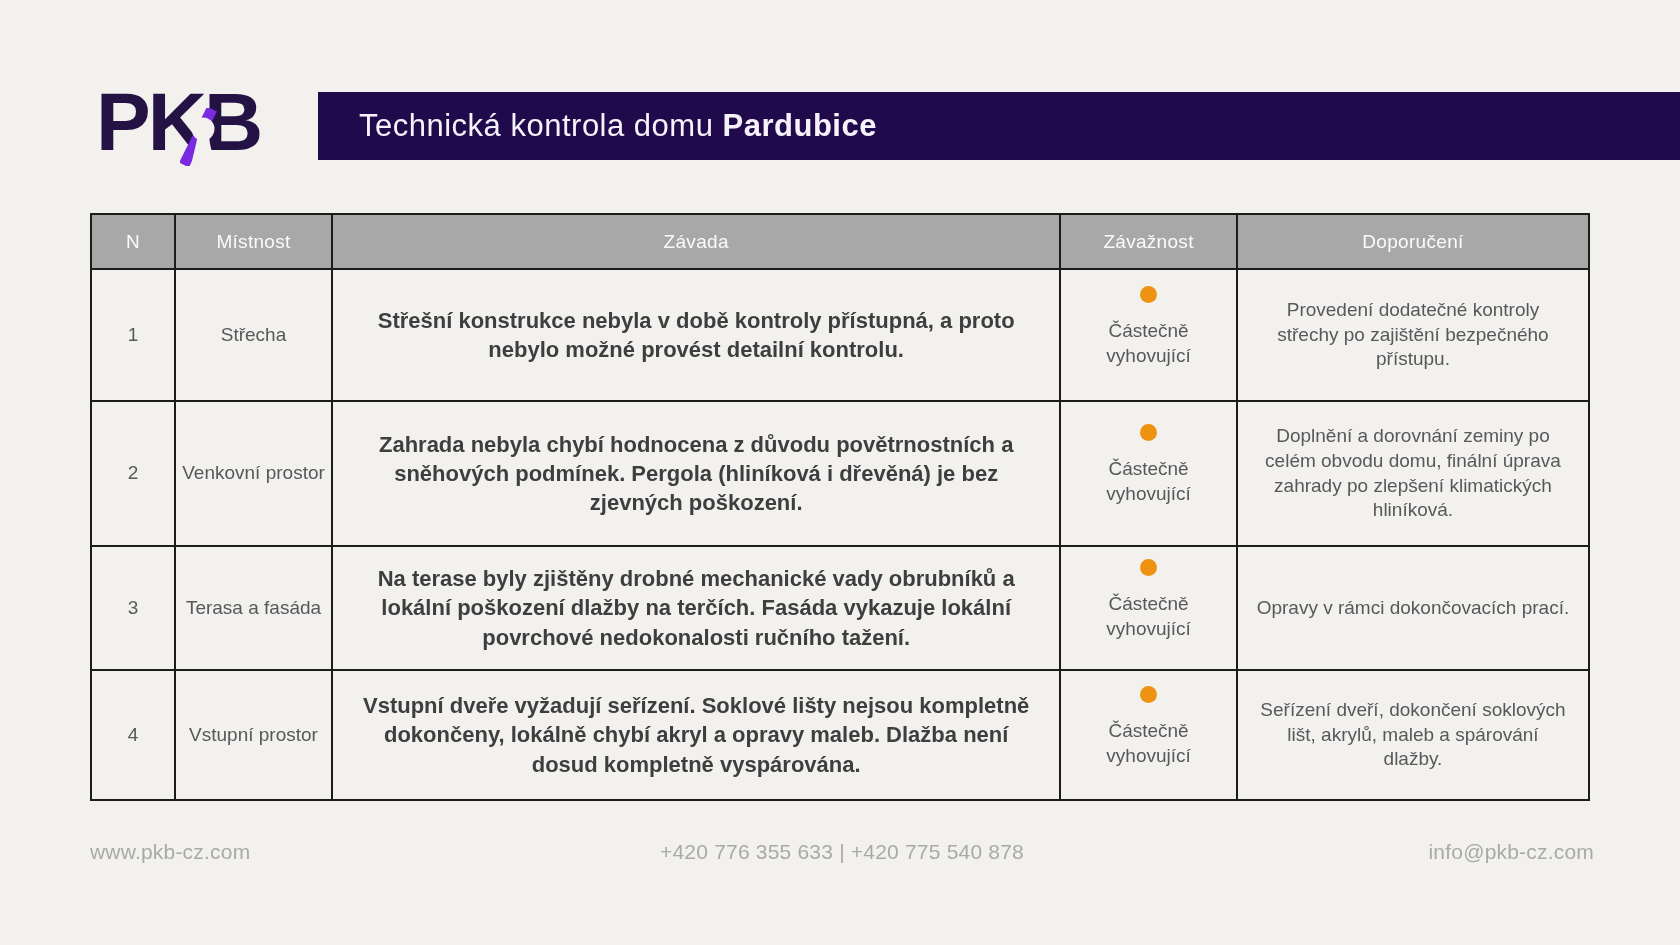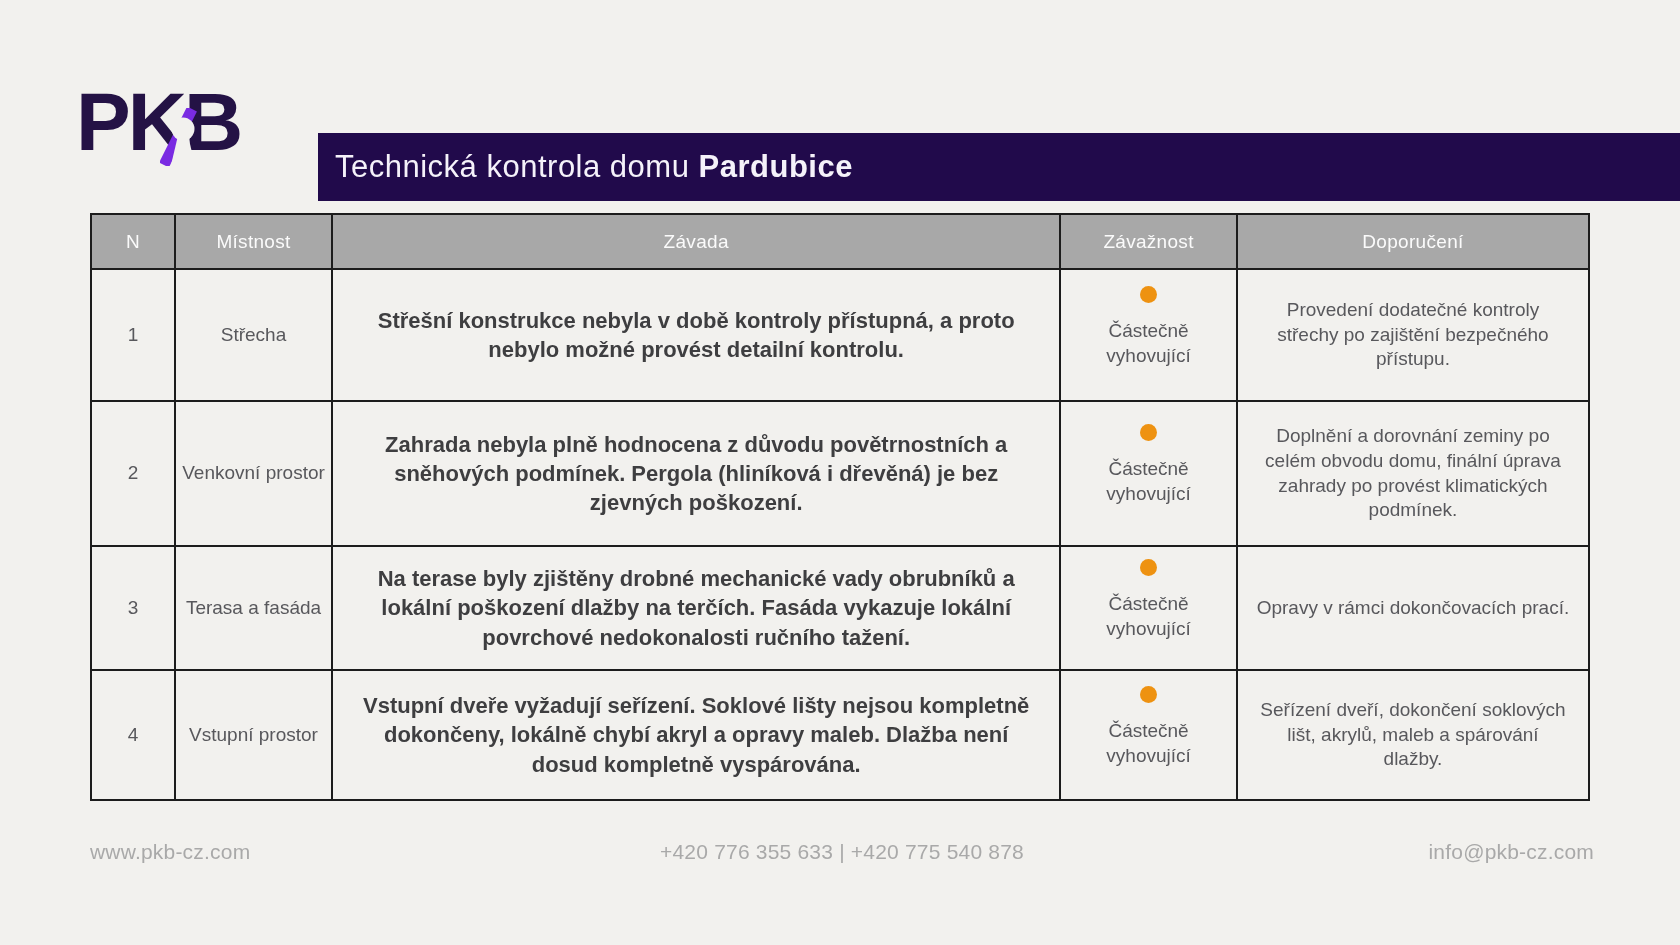--- a/index.html
+++ b/index.html
@@ -26,7 +26,7 @@
 
   
   .logo{
-    position:absolute;left:76px;top:84px;width:215px;height:80px;
+    position:absolute;left:96px;top:84px;width:215px;height:80px;
     color:var(--logo_purple);
     font-size:82px;font-weight:800;letter-spacing:-3px;line-height:76px;
     user-select:none;

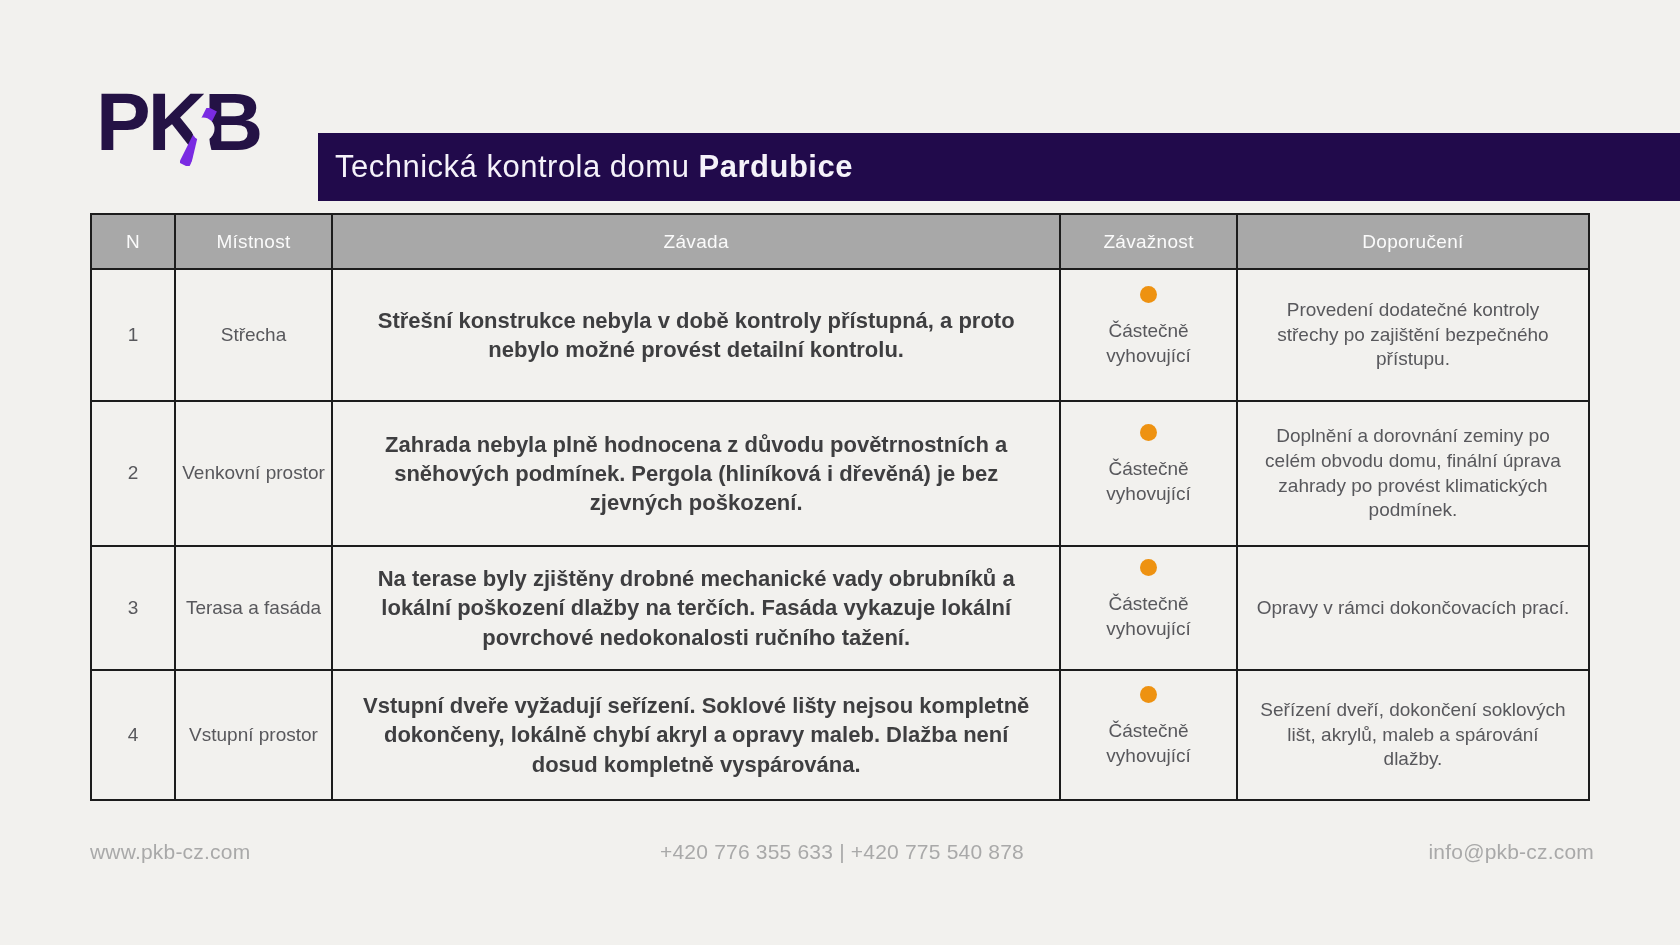--- a/index.html
+++ b/index.html
@@ -38,8 +38,7 @@
     position:absolute;left:318px;top:92px;right:0;height:68px;
     background:var(--bar_purple);
     display:flex;align-items:center;
-    padding-left:17px;
-    margin-top:41px;
+    padding-left:41px;
   }
   .title-bar .title{
     color:#f5f2fa;font-size:31px;font-weight:400;letter-spacing:.5px;

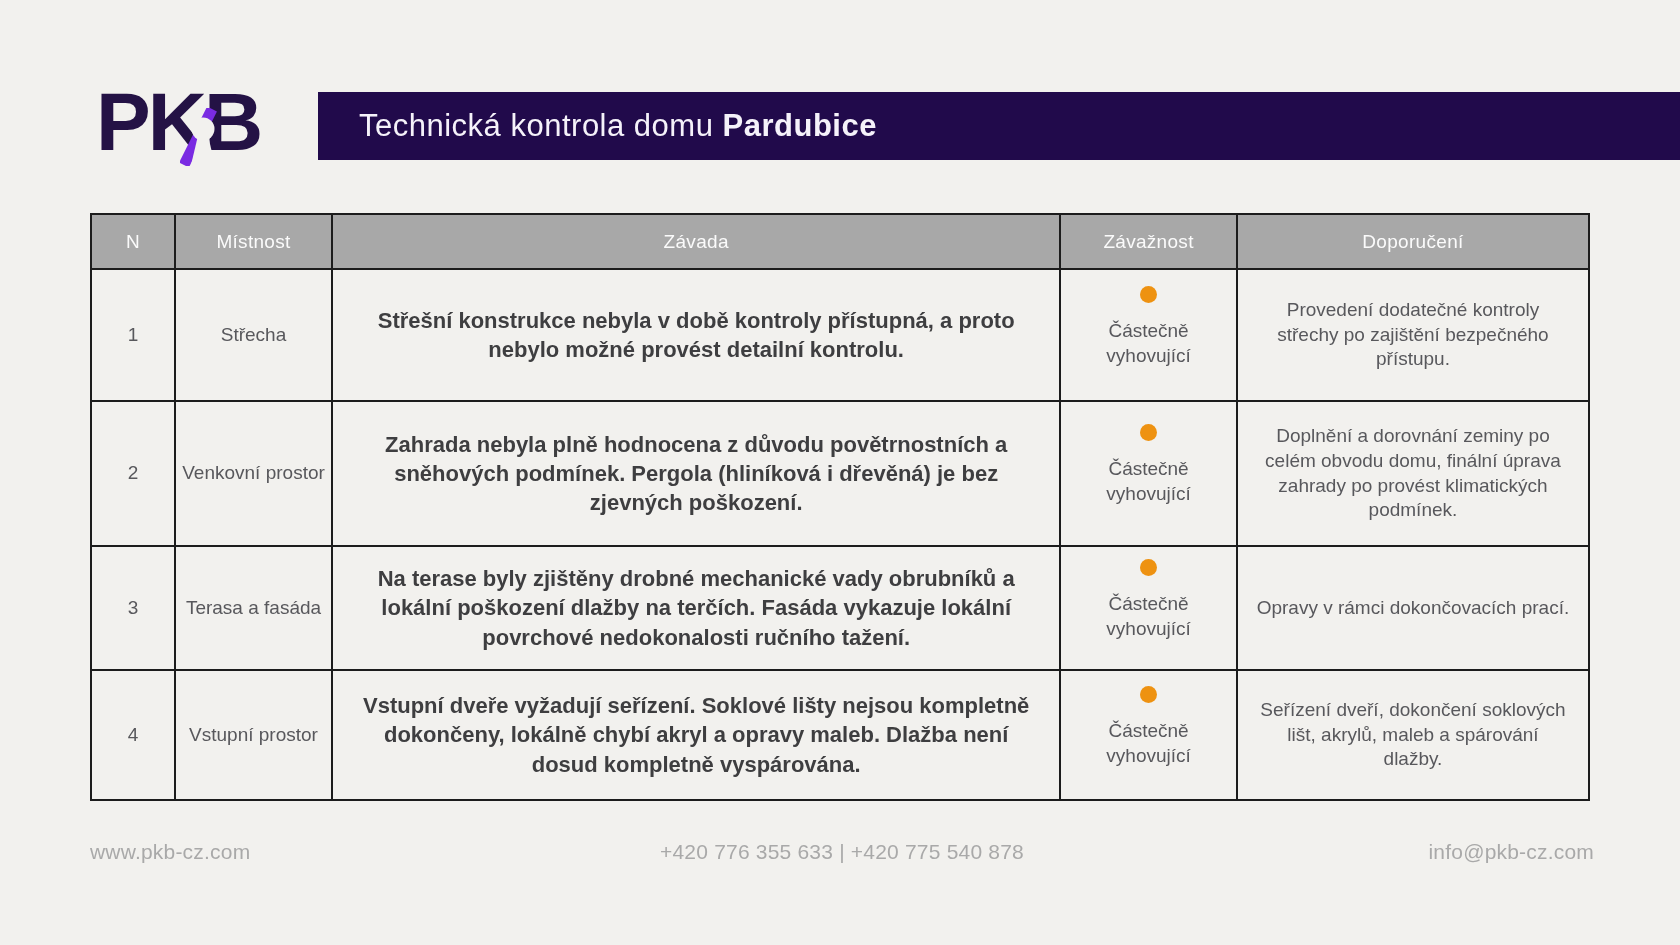--- a/index.html
+++ b/index.html
@@ -143,7 +143,7 @@
       <tr class="row-2">
         <td class="cell">2</td>
         <td class="cell">Venkovní prostor</td>
-        <td class="defect">Zahrada nebyla plně hodnocena z důvodu povětrnostních a sněhových podmínek. Pergola (hliníková i dřevěná) je bez zjevných poškození.</td>
+        <td class="defect">Zahrada nebyla chybí hodnocena z důvodu povětrnostních a sněhových podmínek. Pergola (hliníková i dřevěná) je bez zjevných poškození.</td>
         <td class="cell sev">
           <span class="dot"></span>
           <div class="sev-text">Částečně vyhovující</div>

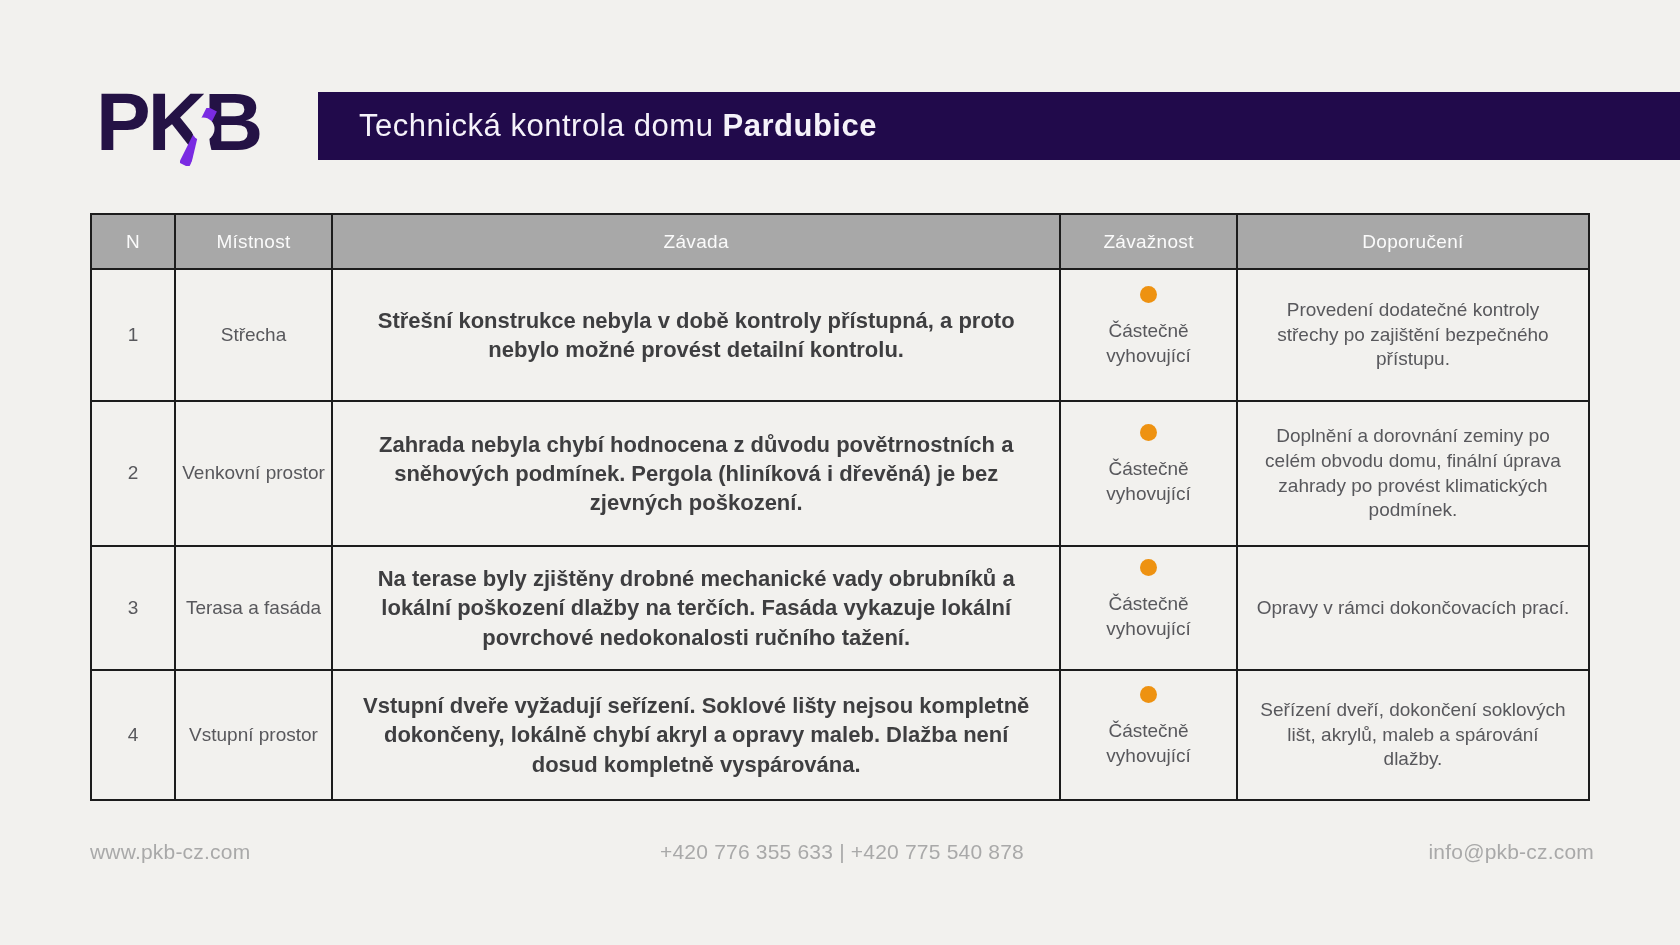--- a/index.html
+++ b/index.html
@@ -148,7 +148,7 @@
           <span class="dot"></span>
           <div class="sev-text">Částečně vyhovující</div>
         </td>
-        <td class="cell rec">Doplnění a dorovnání zeminy po celém obvodu domu, finální úprava zahrady po provést klimatických podmínek.</td>
+        <td class="cell rec">Doplnění a dorovnání zeminy po celém obvodu domu, finální úprava zahrady po zlepšení klimatických hliníková.</td>
       </tr>
       <tr class="row-3">
         <td class="cell">3</td>

